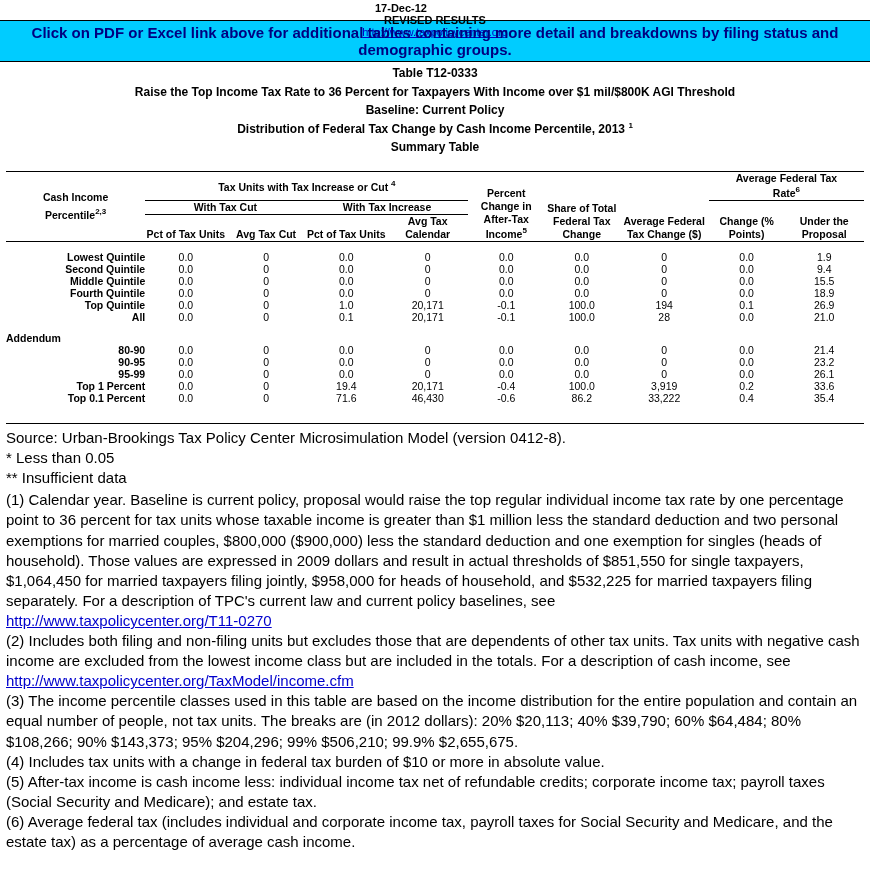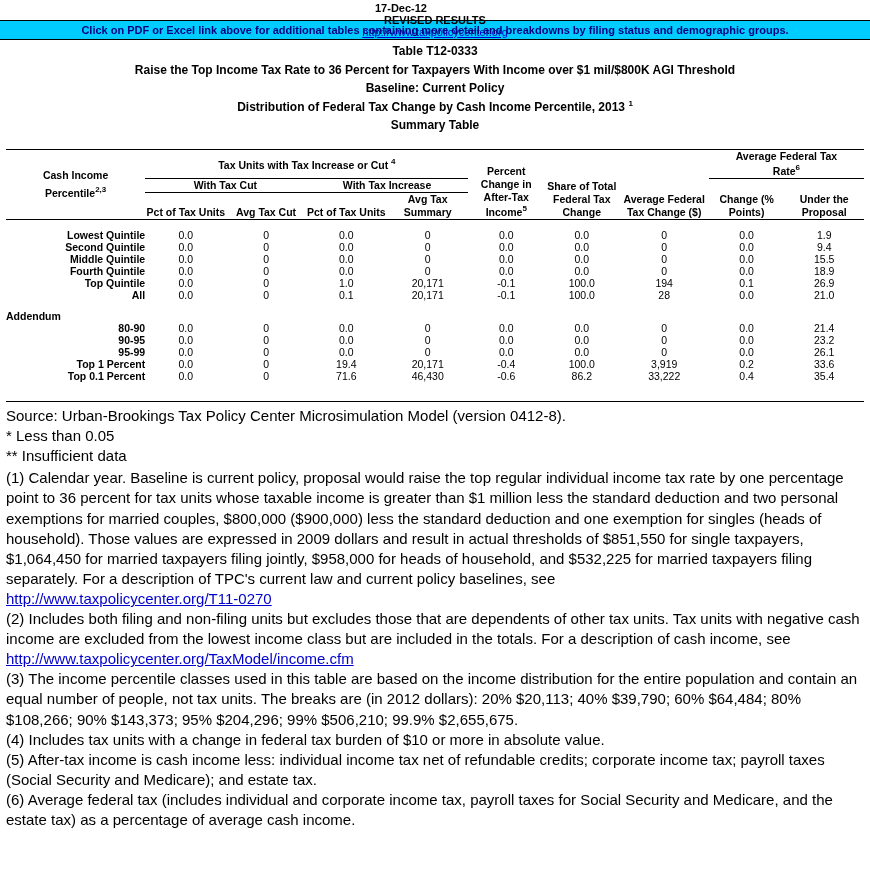--- a/index.html
+++ b/index.html
@@ -43,7 +43,7 @@
     background: #00ccff;
     text-align: center;
     font-weight: bold;
-    font-size: 11px;
+    font-size: 15px;
     padding: 3px 0 3px 0;
     border-top: 1px solid #000;
     border-bottom: 1px solid #000;

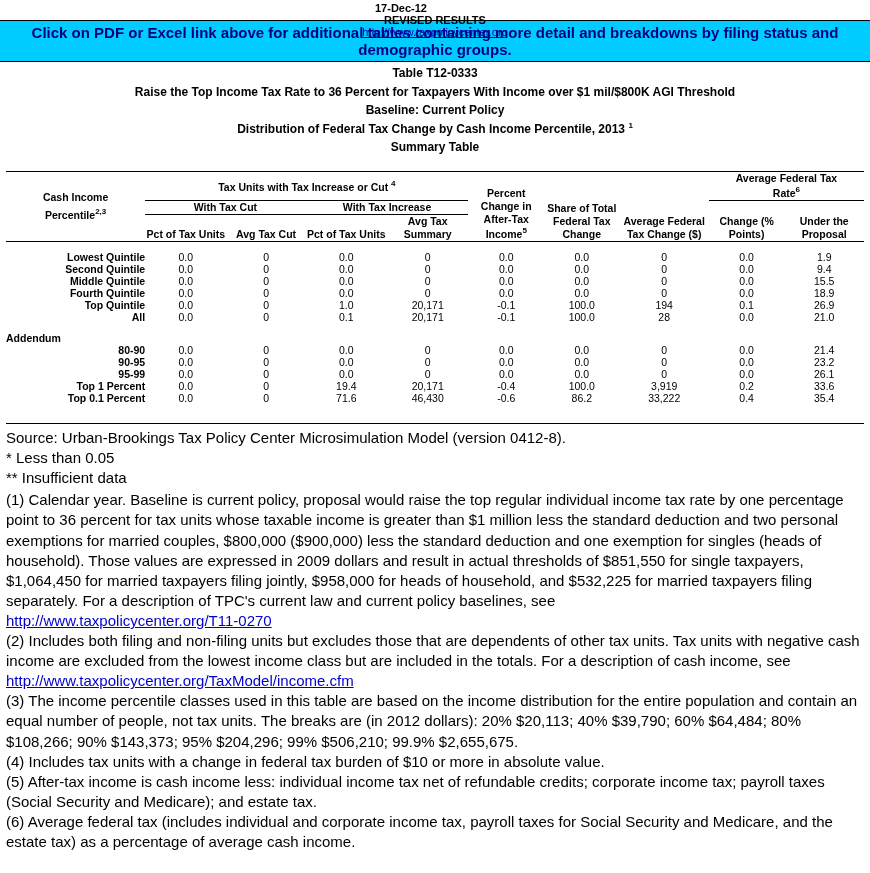--- a/index.html
+++ b/index.html
@@ -193,7 +193,7 @@
         <td class="colhdr">Pct of Tax Units</td>
         <td class="colhdr">Avg Tax Cut</td>
         <td class="colhdr">Pct of Tax Units</td>
-        <td class="colhdr">Avg Tax Summary</td>
+        <td class="colhdr">Avg Tax Calendar</td>
         <td class="colhdr">Change (% Points)</td>
         <td class="colhdr">Under the Proposal</td>
       </tr>

